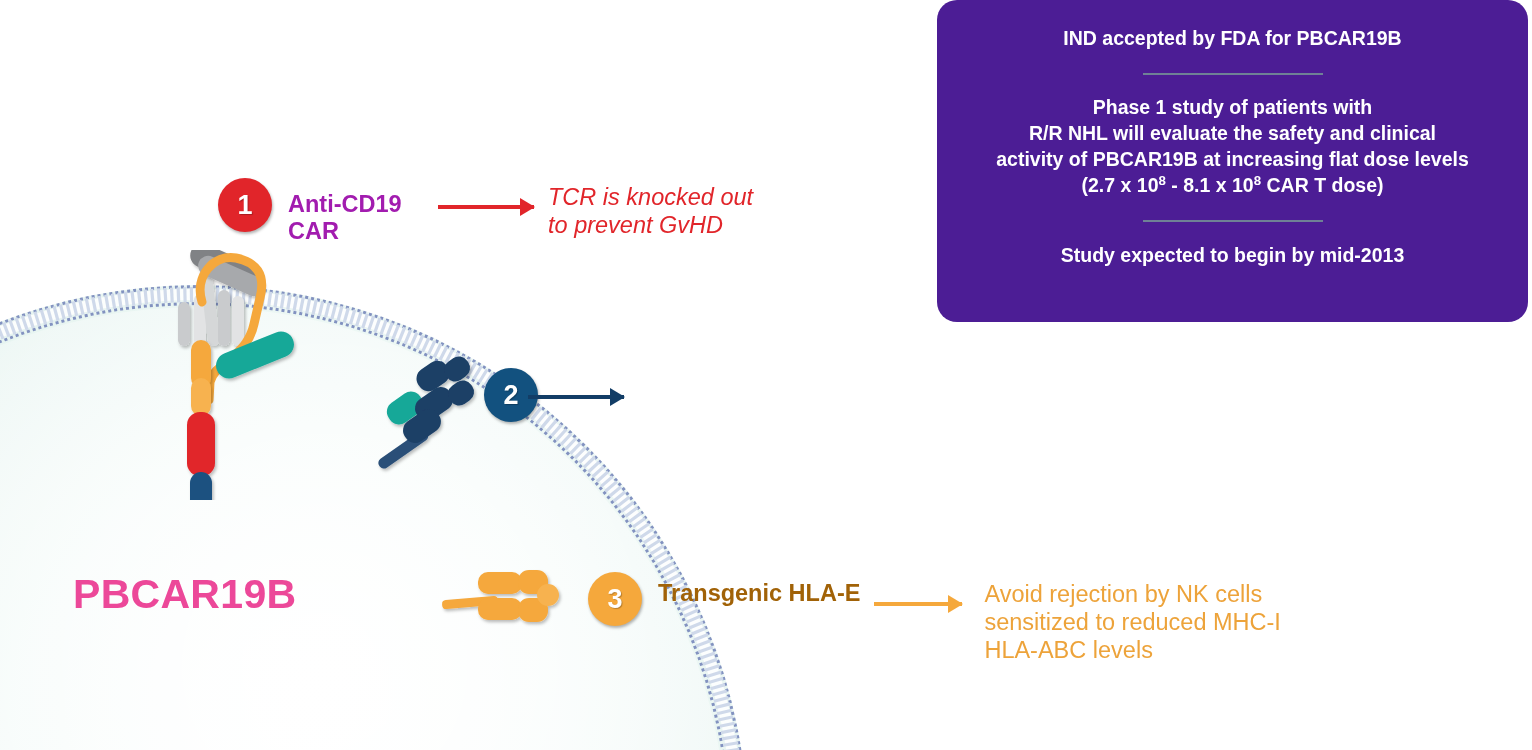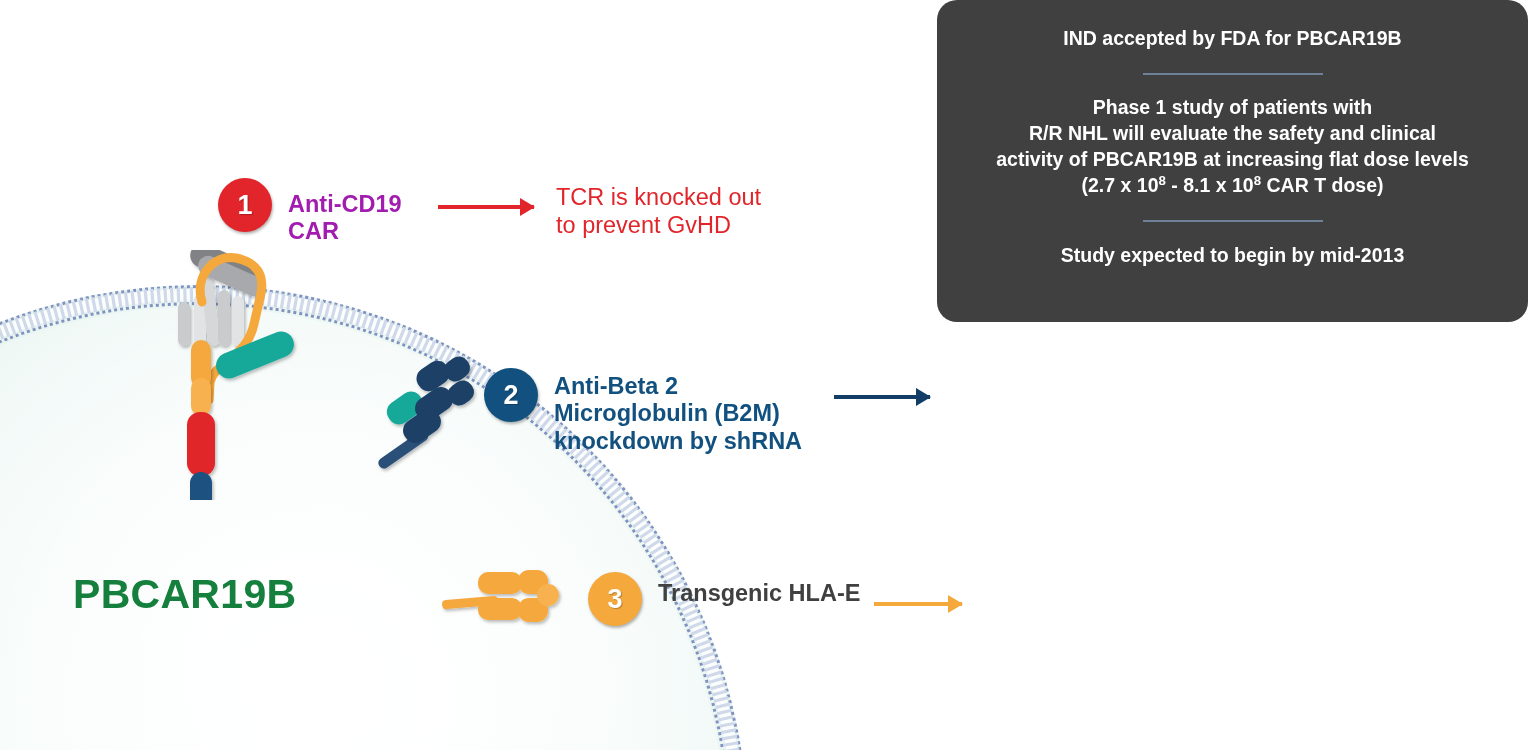--- a/index.html
+++ b/index.html
@@ -707,7 +707,7 @@
     </div>
   </div>
 
-  <div id="info-box" style="background:#404040;">
+  <div id="info-box" style="background:#4c1d95;">
     <div class="line">IND accepted by FDA for PBCAR19B</div>
     <div class="rule"></div>
     <div class="line"><span>Phase 1 study of patients with

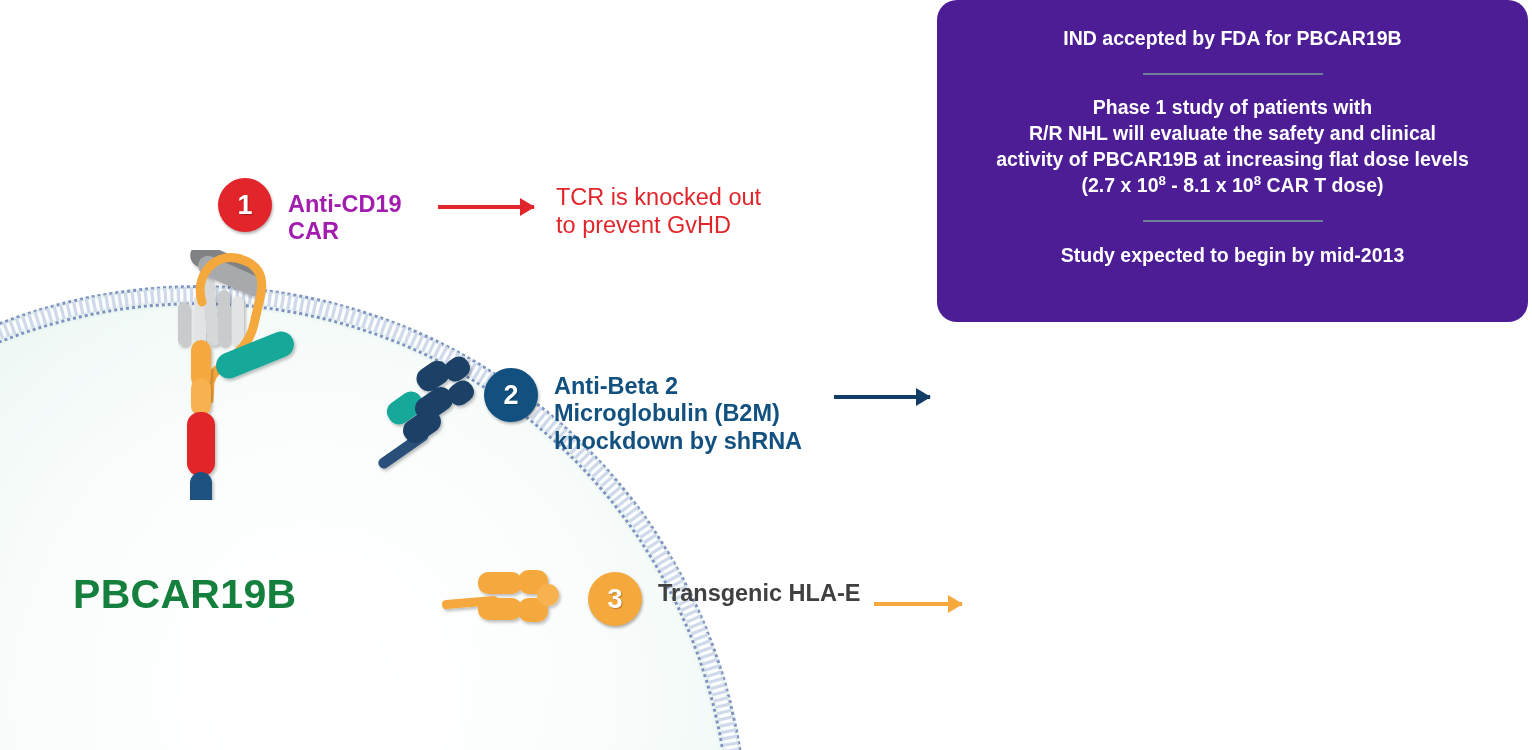--- a/index.html
+++ b/index.html
@@ -683,7 +683,7 @@
       <div class="shaft" style="background:#e1252a;"></div>
       <div class="head" style="border-left:15px solid #e1252a;"></div>
     </div>
-    <div class="c-body" style="color:#e1252a;margin-left:22px;margin-top:5px;">TCR is knocked out
+    <div class="c-body" style="color:#e1252a;margin-left:14px;margin-top:5px;font-style:italic;">TCR is knocked out
 to prevent GvHD</div>
   </div>
 

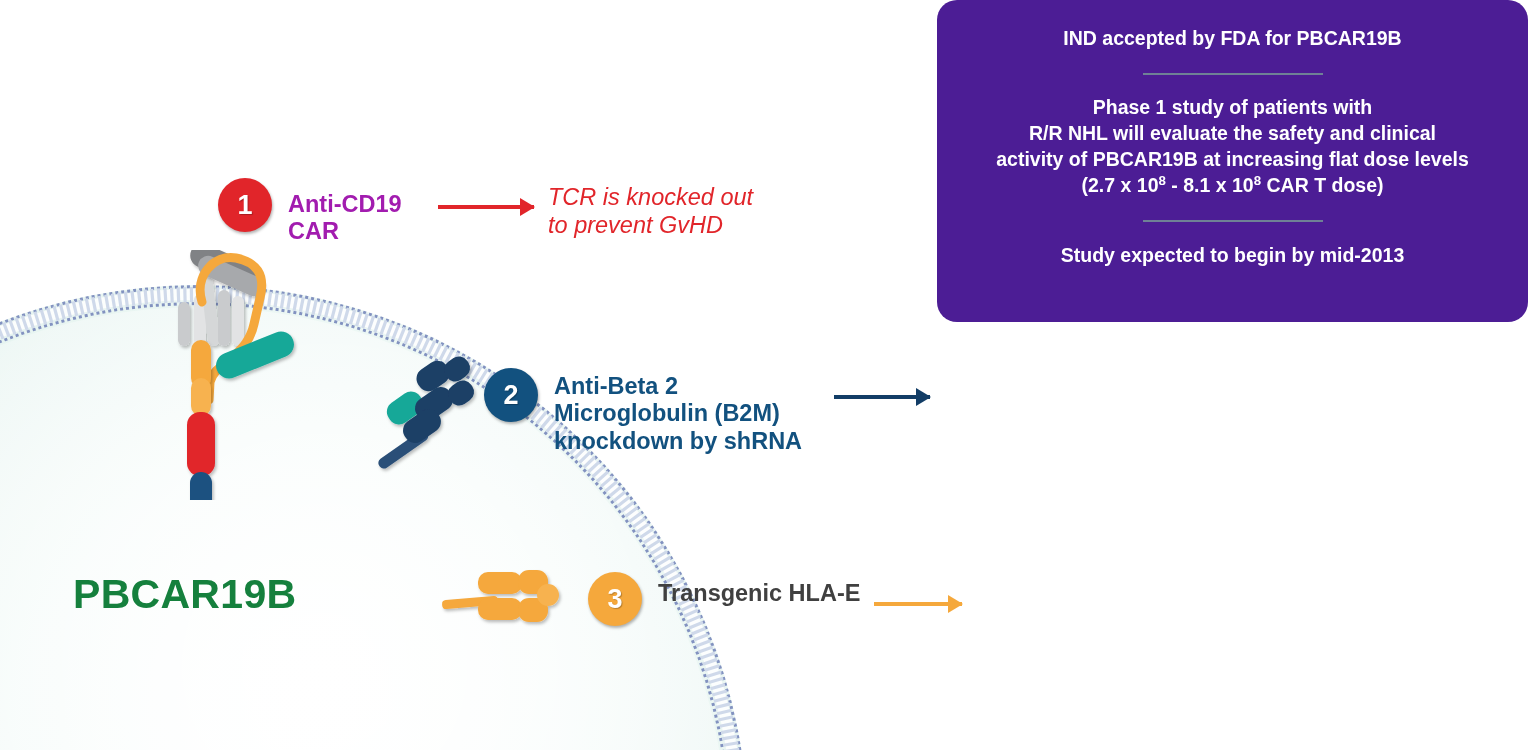--- a/index.html
+++ b/index.html
@@ -689,9 +689,6 @@
 
   <div class="callout" style="left:484px;top:368px;">
     <div class="num-circle" style="background:#12517f;">2</div>
-    <div class="c-title" style="color:#12517f;margin-left:16px;margin-top:5px;width:290px;">Anti-Beta 2
-Microglobulin (B2M)
-knockdown by shRNA</div>
     <div class="arrow" style="width:96px;margin-top:27px;margin-left:-10px;">
       <div class="shaft" style="background:#123d66;"></div>
       <div class="head" style="border-left:15px solid #123d66;"></div>

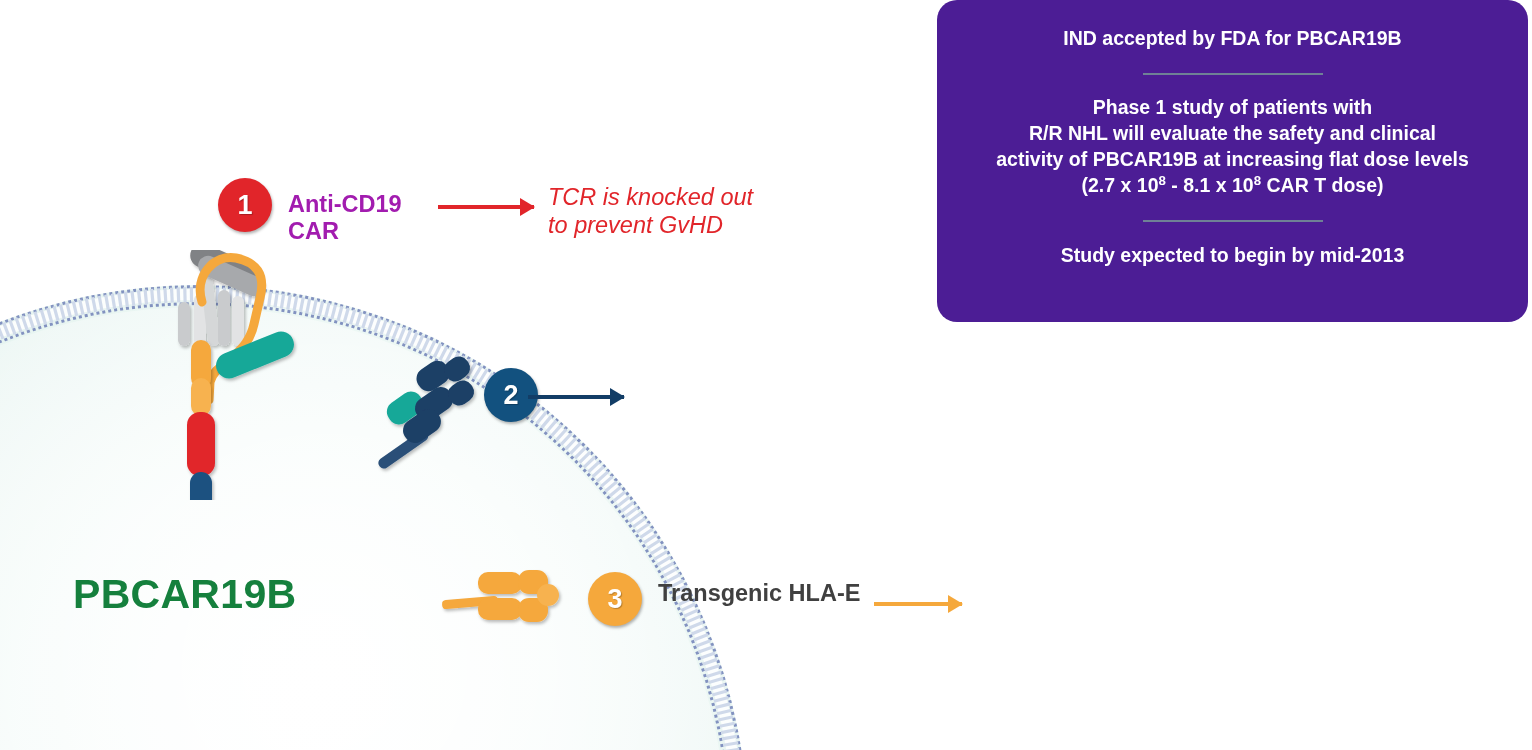--- a/index.html
+++ b/index.html
@@ -77,7 +77,7 @@
 
   #cell-label{
     position:absolute;left:73px;top:571px;
-    font-size:41px;font-weight:bold;color:#15803d;
+    font-size:41px;font-weight:bold;color:#ec4899;
     letter-spacing:.3px;
   }
 </style>

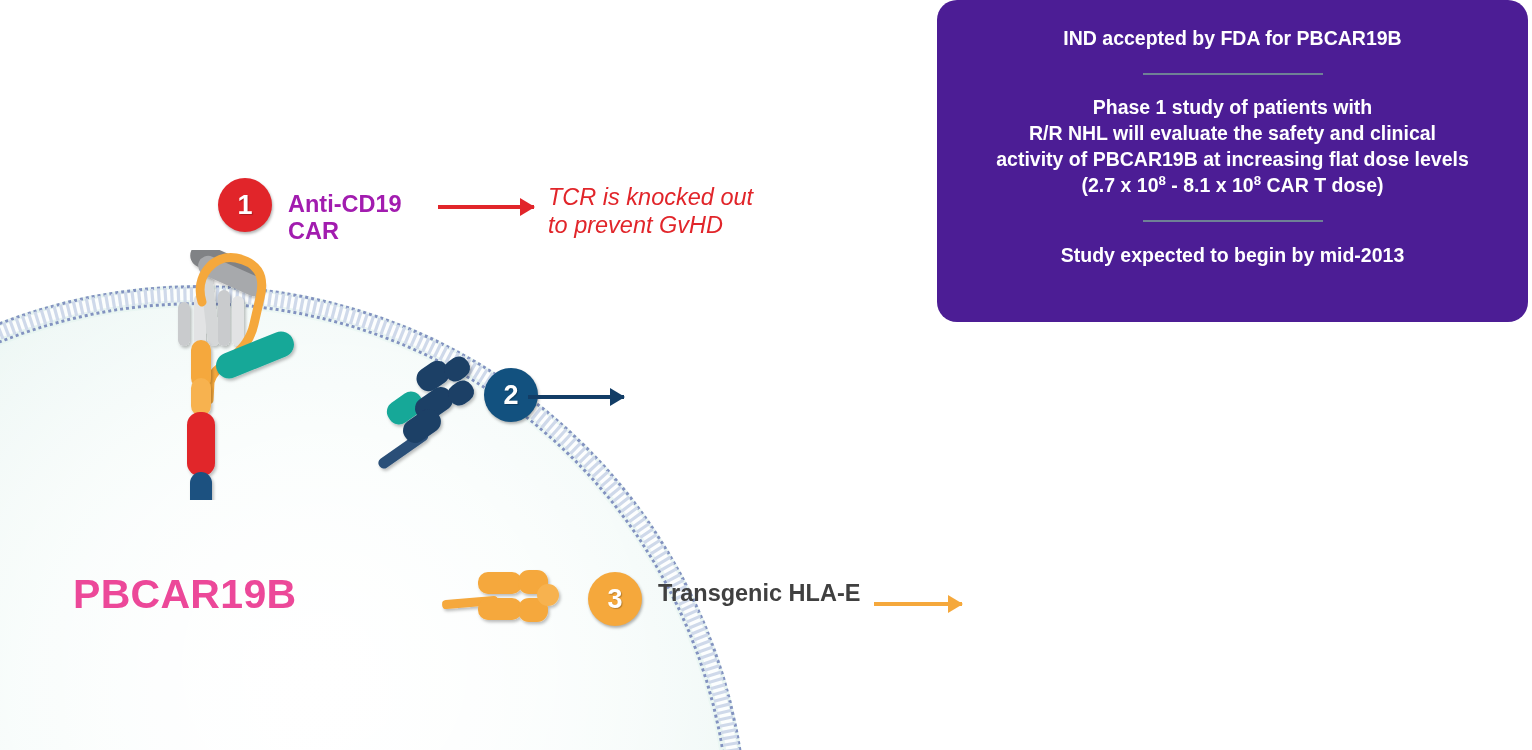--- a/index.html
+++ b/index.html
@@ -697,7 +697,7 @@
 
   <div class="callout" style="left:588px;top:572px;">
     <div class="num-circle" style="background:#f5a83c;">3</div>
-    <div class="c-title" style="color:#404040;margin-left:16px;margin-top:8px;">Transgenic HLA-E</div>
+    <div class="c-title" style="color:#a16207;margin-left:16px;margin-top:8px;">Transgenic HLA-E</div>
     <div class="arrow" style="width:88px;margin-top:30px;margin-left:14px;">
       <div class="shaft" style="background:#f5a83c;"></div>
       <div class="head" style="border-left:15px solid #f5a83c;"></div>

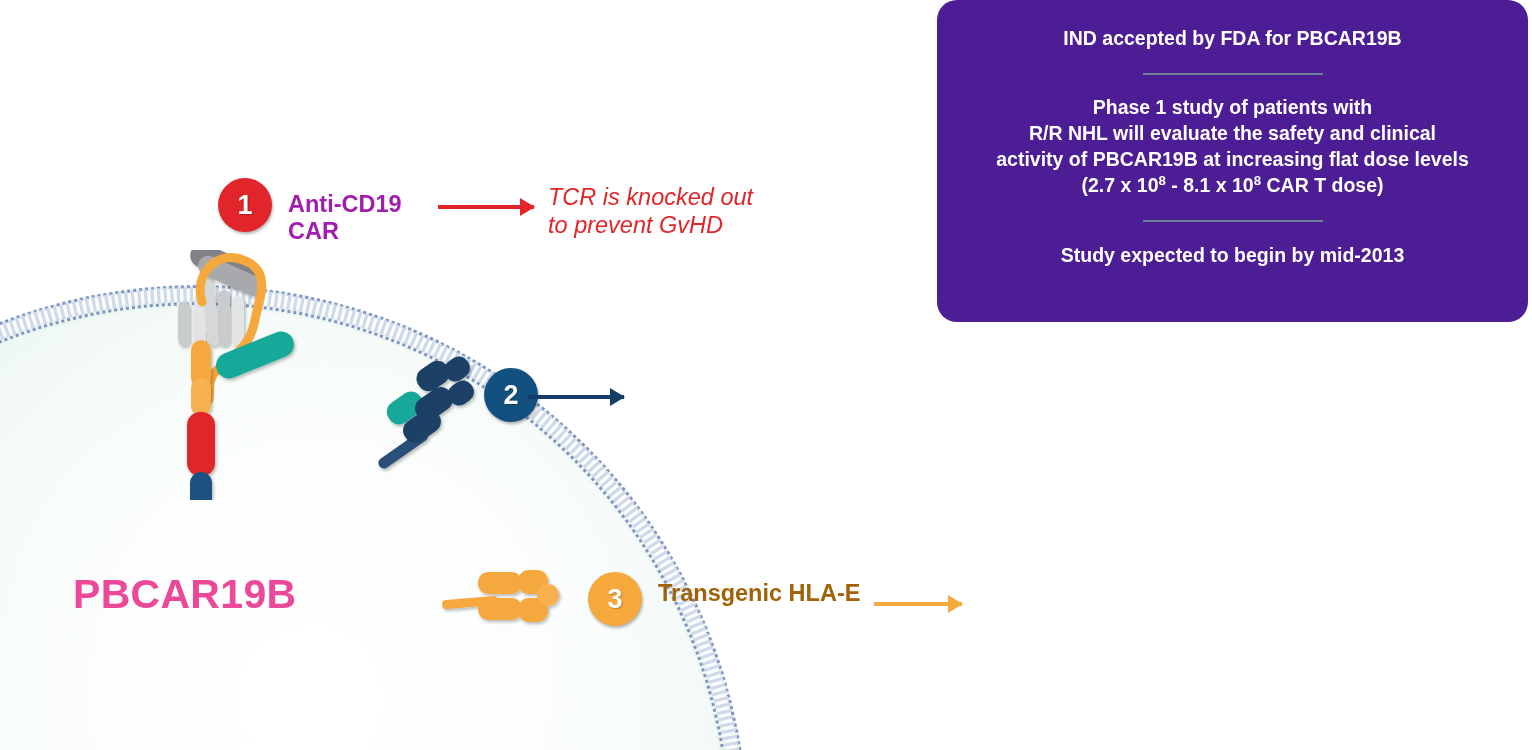--- a/index.html
+++ b/index.html
@@ -702,6 +702,9 @@
       <div class="shaft" style="background:#f5a83c;"></div>
       <div class="head" style="border-left:15px solid #f5a83c;"></div>
     </div>
+    <div class="c-body" style="color:#eda33a;margin-left:22px;margin-top:8px;">Avoid rejection by NK cells
+sensitized to reduced MHC-I
+HLA-ABC levels</div>
   </div>
 
   <div id="info-box" style="background:#4c1d95;">

